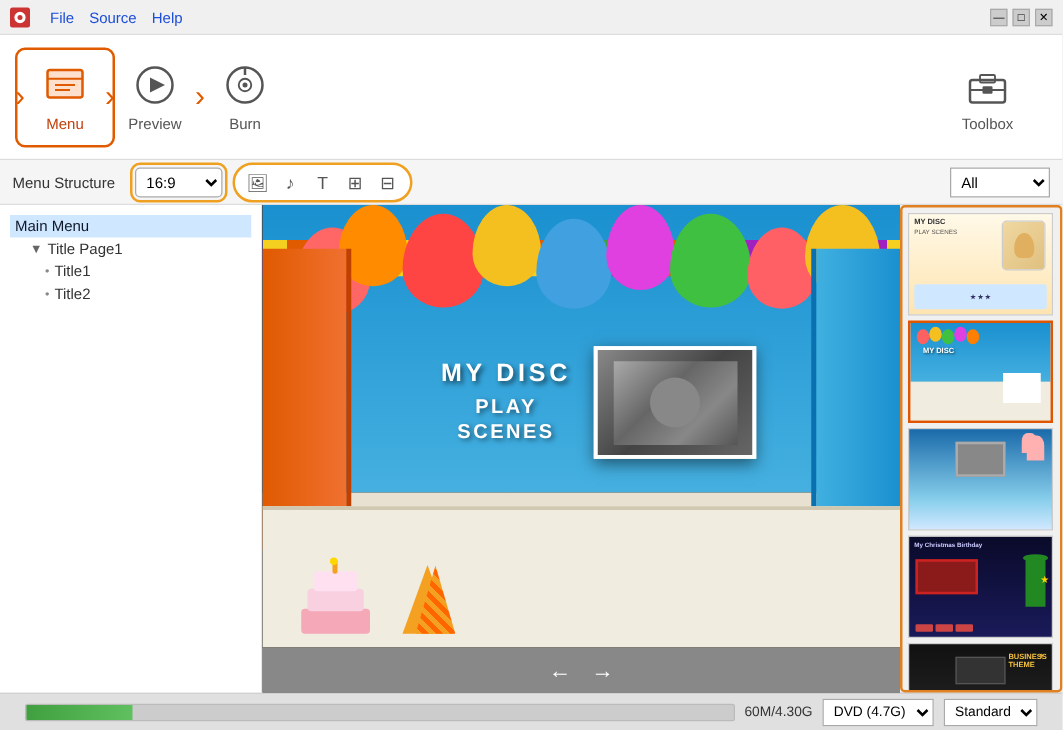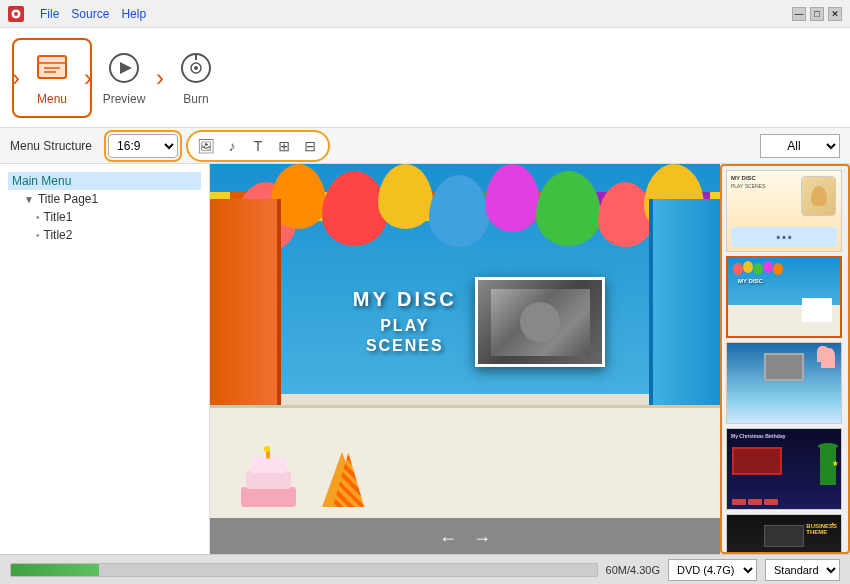--- a/index.html
+++ b/index.html
@@ -411,6 +411,17 @@
       </svg>
     </div>
     <span>Burn</span>
+  </div>
+  <div class="toolbox-item">
+    <div class="tool-icon">
+      <svg width="36" height="36" viewBox="0 0 36 36">
+        <rect x="4" y="14" width="28" height="18" rx="2" fill="none" stroke="#555" stroke-width="2"></rect>
+        <rect x="12" y="10" width="12" height="6" rx="1" fill="none" stroke="#555" stroke-width="1.5"></rect>
+        <line x1="4" y1="22" x2="32" y2="22" stroke="#555" stroke-width="1.5"></line>
+        <rect x="14" y="19" width="8" height="6" rx="1" fill="#555"></rect>
+      </svg>
+    </div>
+    <span>Toolbox</span>
   </div>
 </div>
 

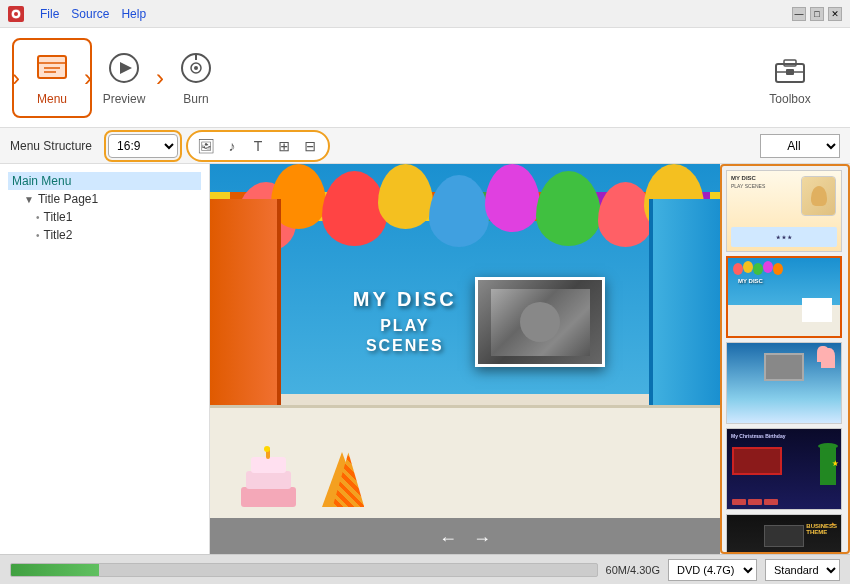--- a/index.html
+++ b/index.html
@@ -149,7 +149,6 @@
       font-size: 12px;
       width: 80px;
       cursor: pointer;
-      text-align: center;
     }
 
     

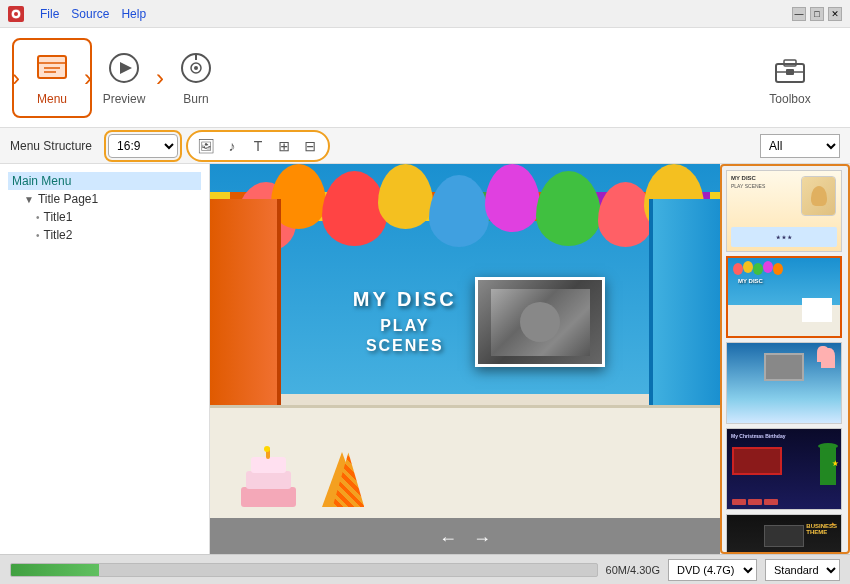--- a/index.html
+++ b/index.html
@@ -176,7 +176,7 @@
     }
     .tree-item.selected {
       background: #d0e8ff;
-      color: #0f766e;
+      color: #0f172a;
     }
     .tree-item.indent1 { padding-left: 16px; }
     .tree-item.indent2 { padding-left: 28px; }

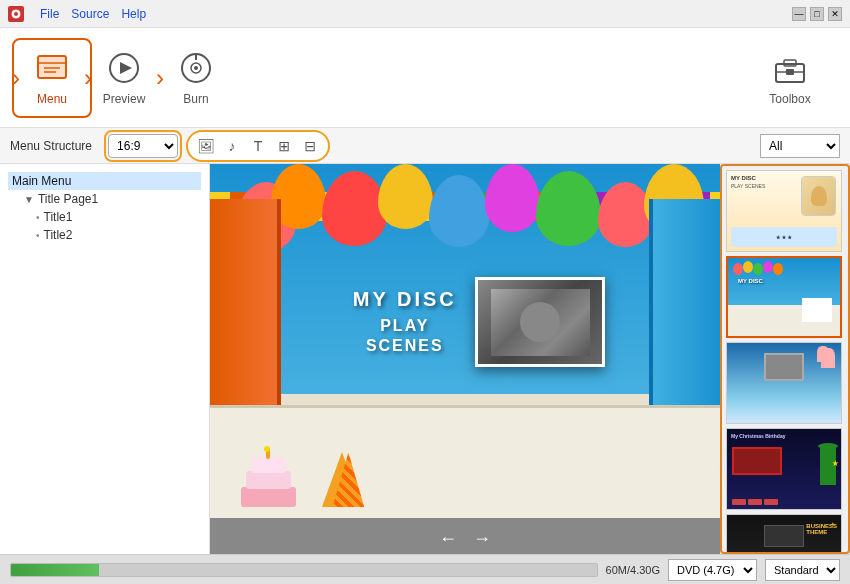--- a/index.html
+++ b/index.html
@@ -296,7 +296,7 @@
       border-top: 1px solid #ccc;
       display: flex;
       align-items: center;
-      padding: 0 10px;
+      padding: 0 20px;
       gap: 8px;
     }
     .progress-bar {

